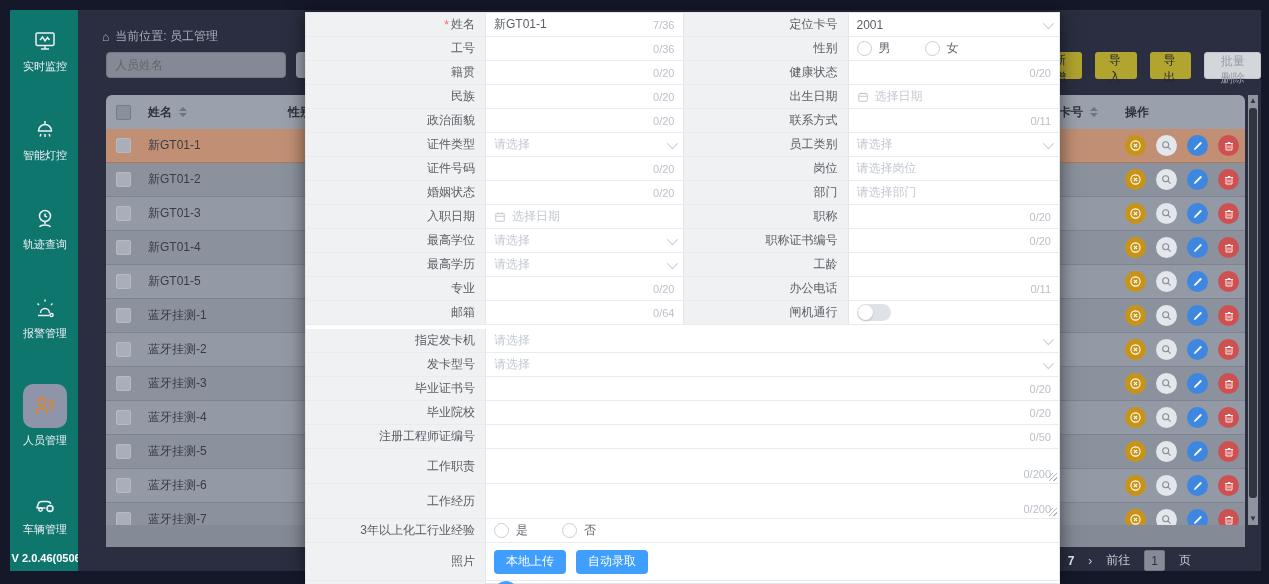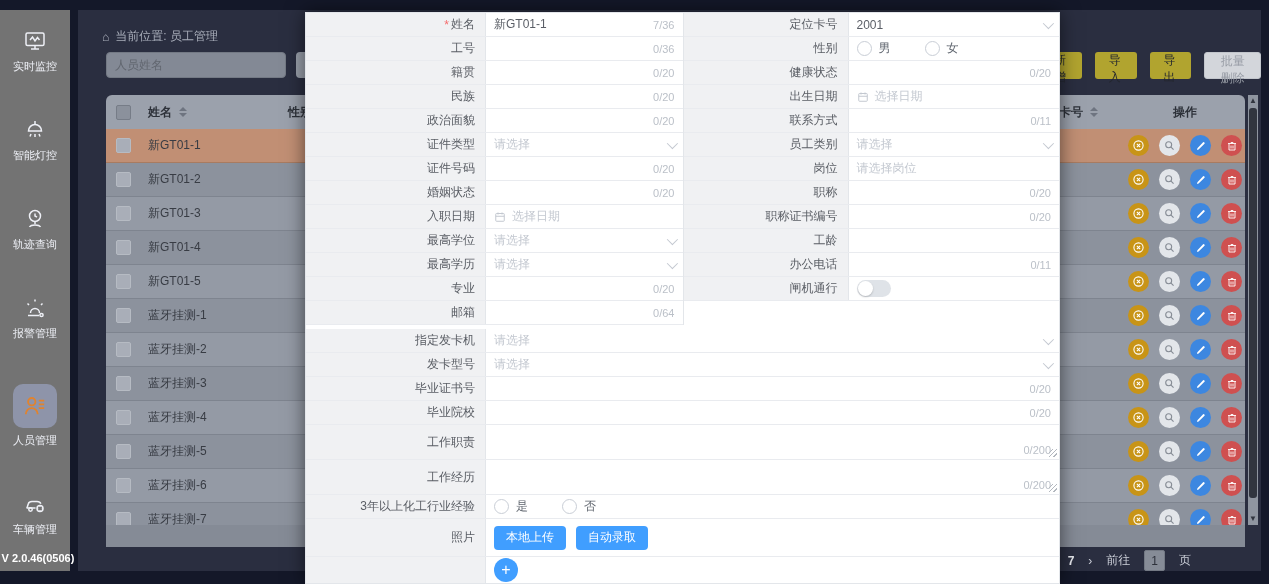--- a/index.html
+++ b/index.html
@@ -7,7 +7,7 @@
   .screen{position:relative;width:1269px;height:584px;overflow:hidden;background:#141829;}
 
   
-  .sidebar{position:absolute;left:0;top:10px;width:70px;height:561px;background:#737373;}
+  .sidebar{position:absolute;left:10px;top:10px;width:70px;height:561px;background:#0f766e;}
   .side-items{display:flex;flex-direction:column;align-items:center;padding-top:18px;}
   .side-item{display:flex;flex-direction:column;align-items:center;margin-bottom:43px;cursor:pointer;}
   .side-icon{width:26px;height:26px;color:#eef0f6;display:flex;align-items:center;justify-content:center;}

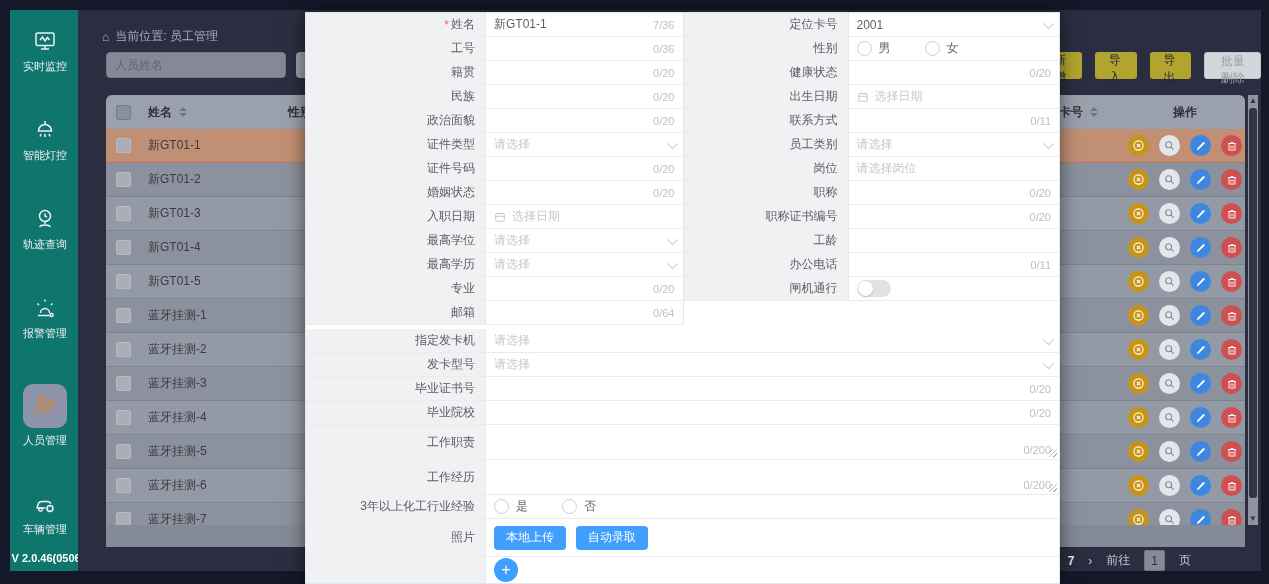--- a/index.html
+++ b/index.html
@@ -35,7 +35,7 @@
   .c-gender{width:125px;padding-left:8px;box-sizing:border-box;display:flex;align-items:center;gap:4px;}
   .c-fill{flex:1;}
   .c-ic{width:105px;display:flex;align-items:center;justify-content:center;gap:4px;}
-  .c-ops{width:120px;display:flex;align-items:center;justify-content:center;gap:10px;}
+  .c-ops{width:120px;display:flex;align-items:center;justify-content:flex-start;gap:10px;}
   .cb{width:13px;height:13px;border:1px solid #b6bbc3;background:#a9aeb8;border-radius:2px;}
   .thead .cb{background:#8b919c;border-color:#767c87;}
   .caret{display:inline-flex;flex-direction:column;gap:2px;margin-left:3px;}

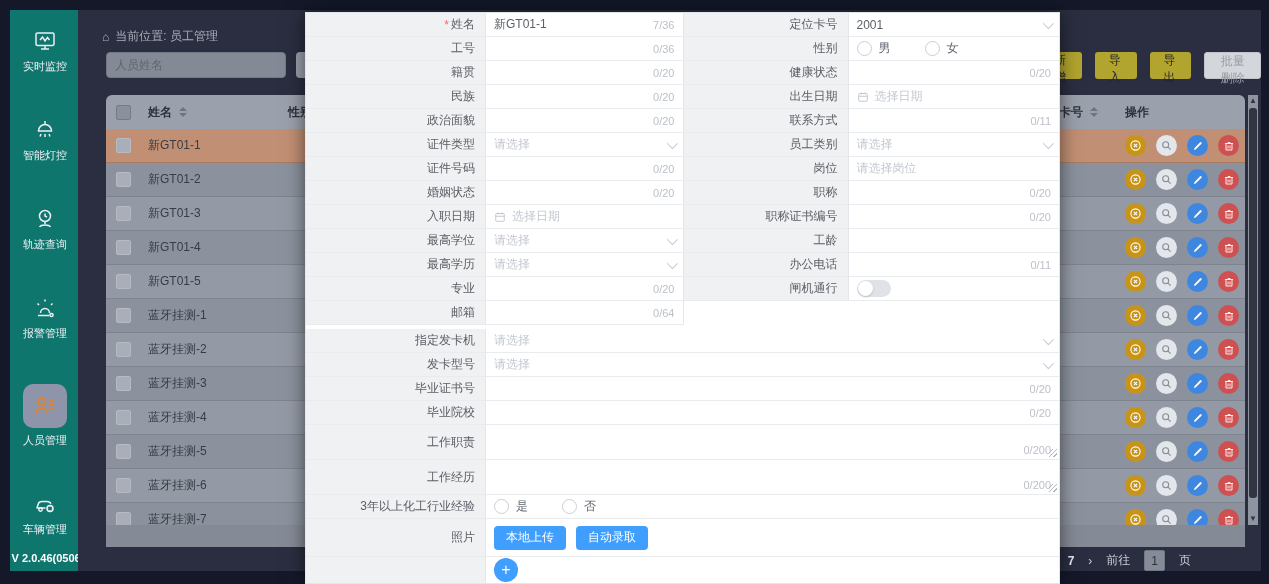--- a/index.html
+++ b/index.html
@@ -930,6 +930,14 @@
           </div>
           <div class="mrow">
             <div class="mlabel">
+              <span>部门</span>
+            </div>
+            <div class="mfield">
+              <span class="ph">请选择部门</span>
+            </div>
+          </div>
+          <div class="mrow">
+            <div class="mlabel">
               <span>职称</span>
             </div>
             <div class="mfield">

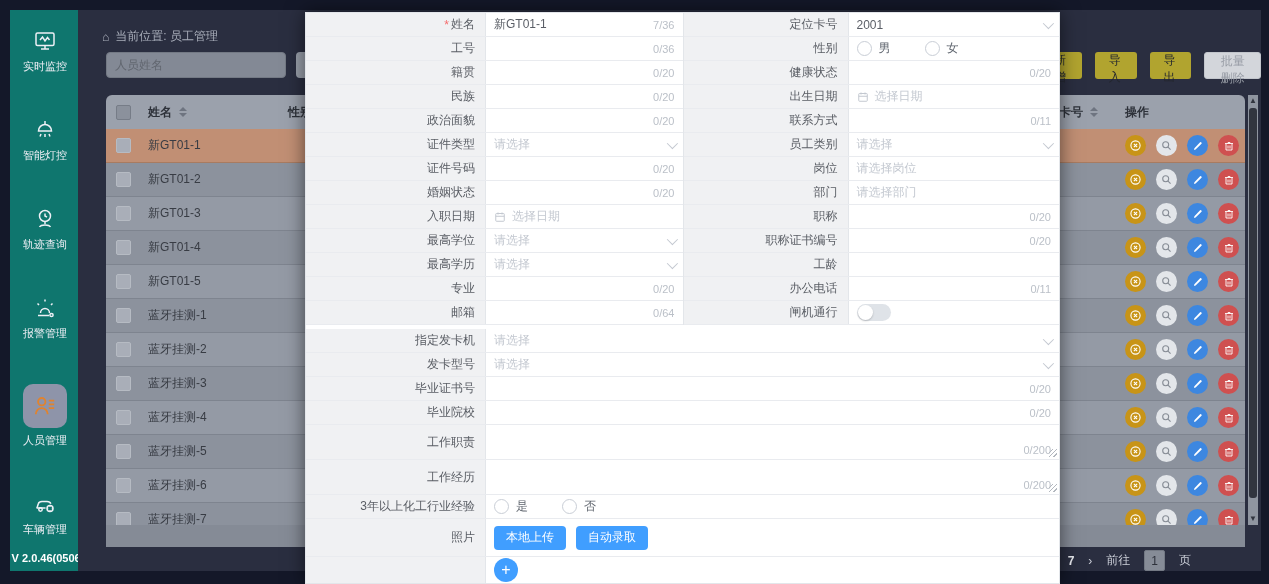--- a/index.html
+++ b/index.html
@@ -1011,6 +1011,14 @@
             <span class="cnt">0/20</span>
           </div>
         </div>
+        <div class="mrow">
+          <div class="mlabel">
+            <span>注册工程师证编号</span>
+          </div>
+          <div class="mfield">
+            <span class="cnt">0/50</span>
+          </div>
+        </div>
         <div class="mrow ta">
           <div class="mlabel">
             <span>工作职责</span>

